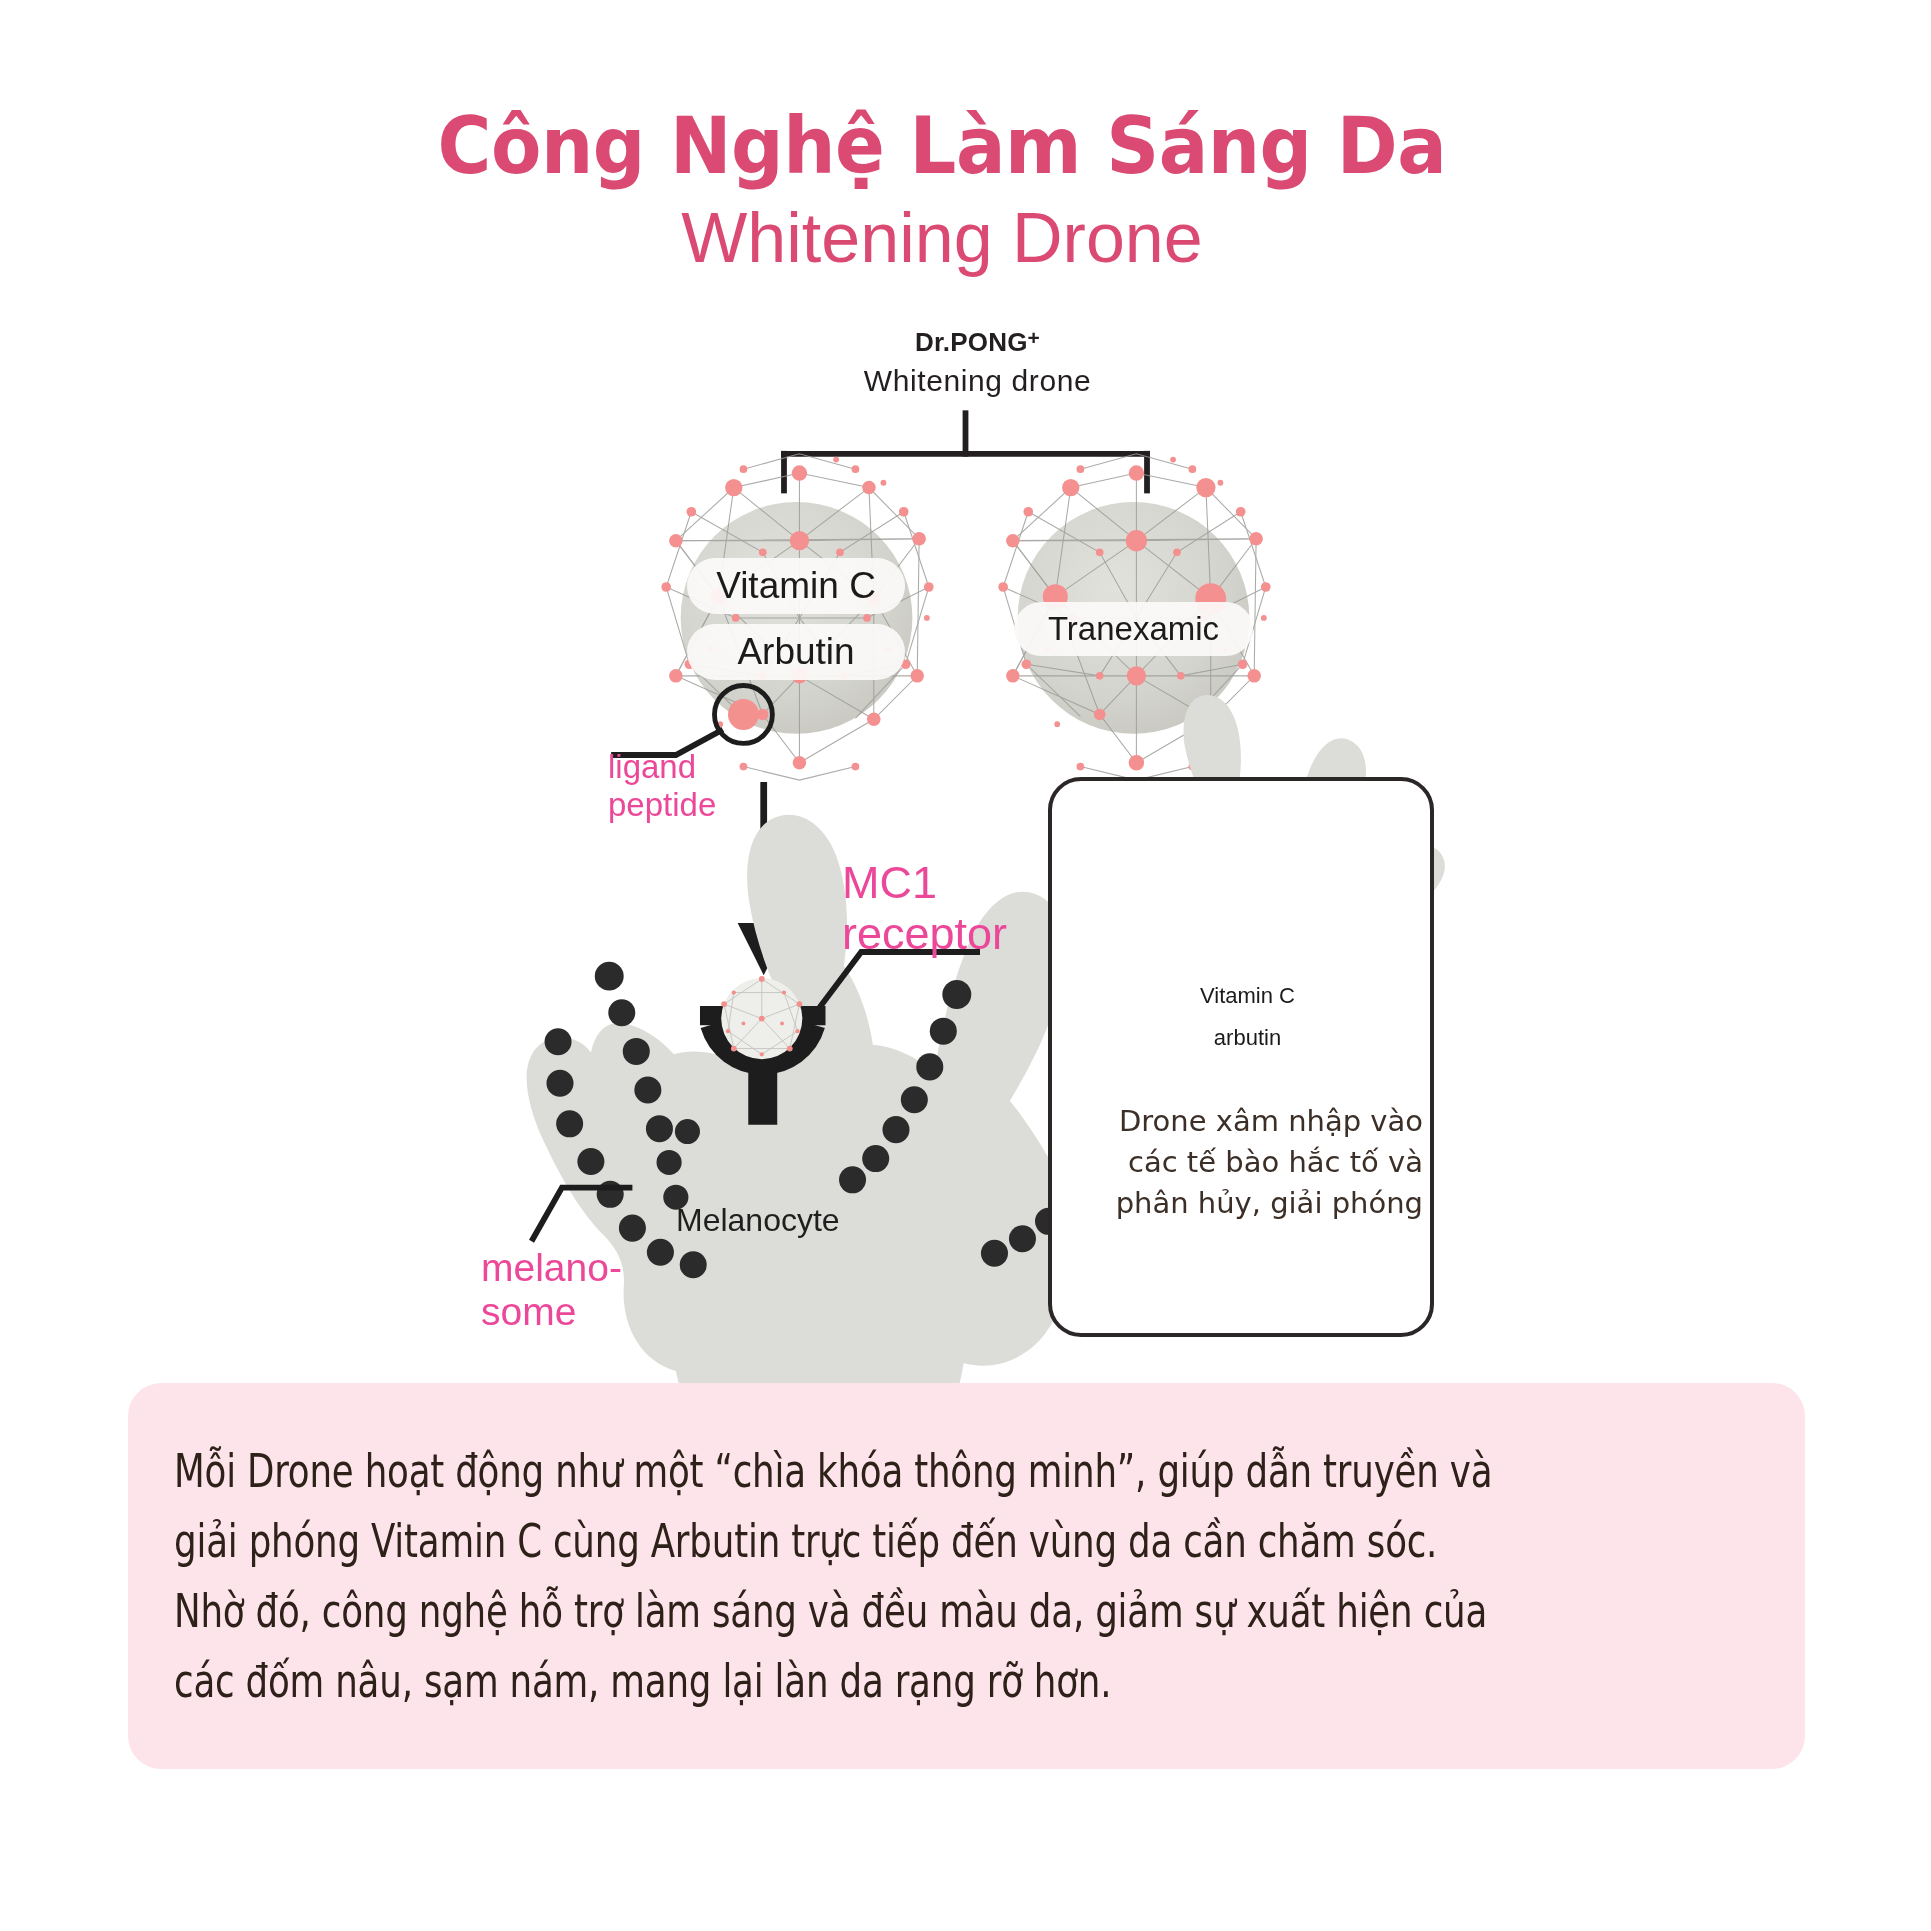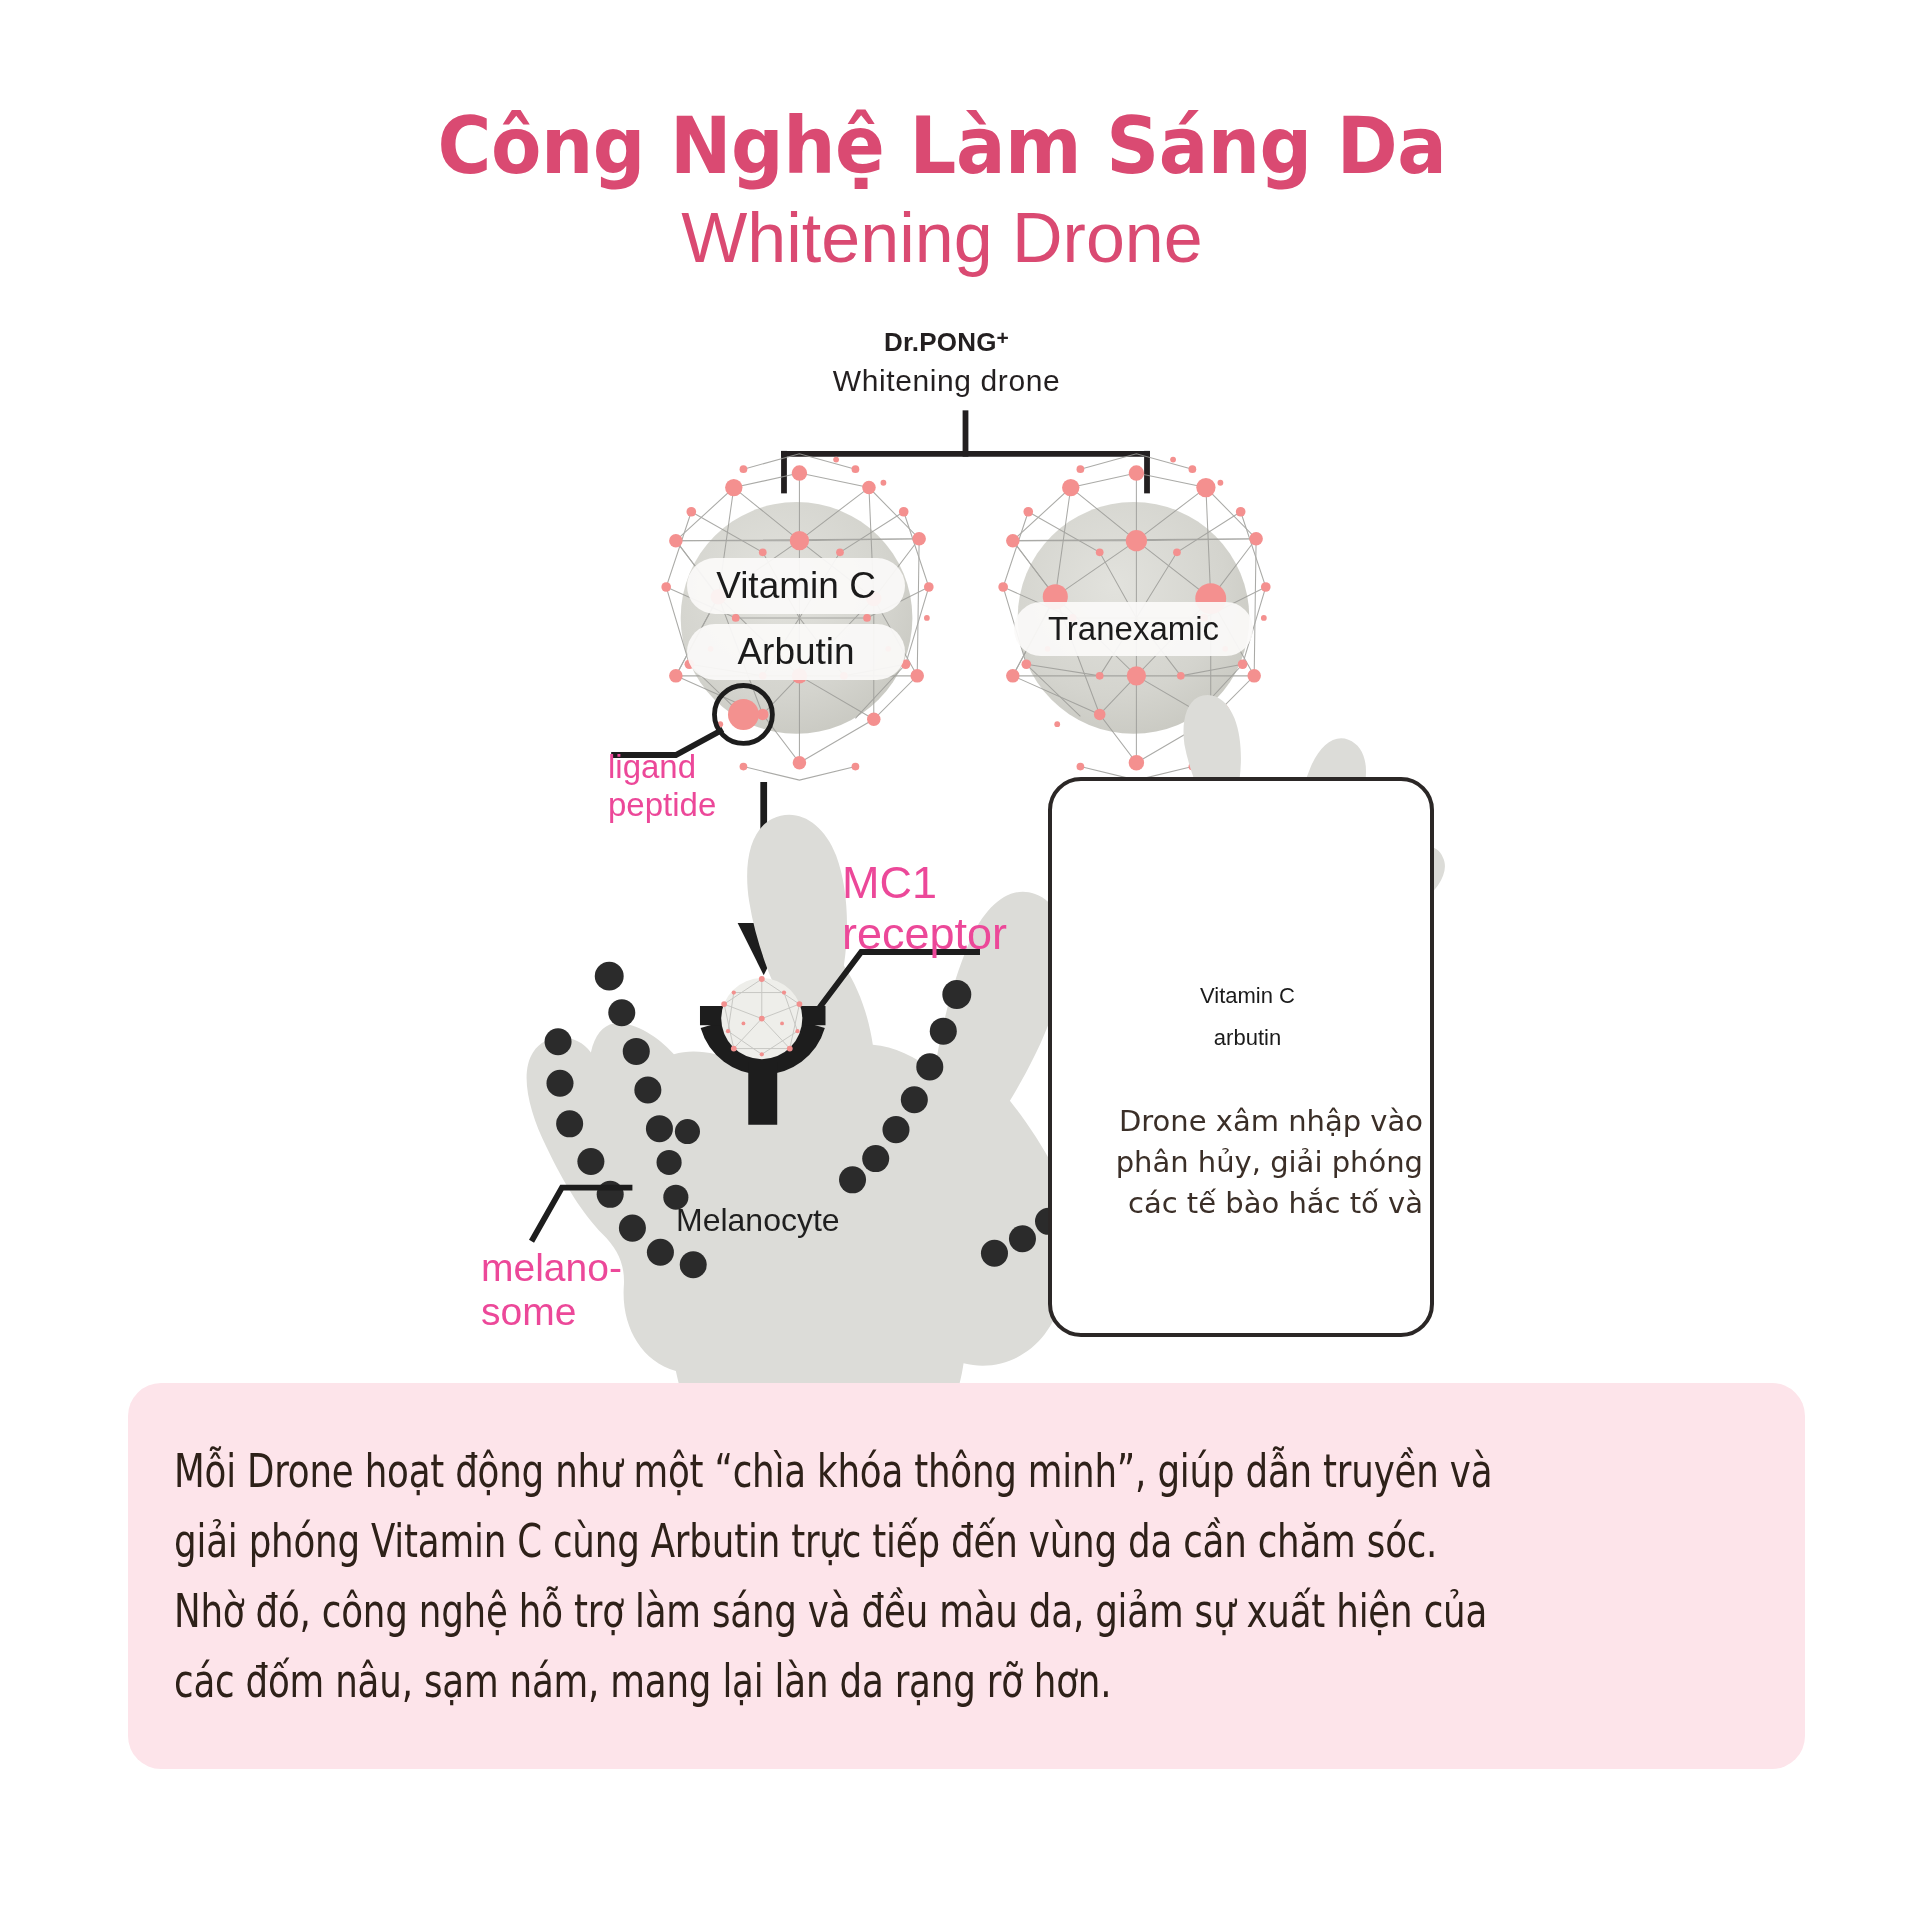--- a/index.html
+++ b/index.html
@@ -46,7 +46,7 @@
   .drone-caption {
     position: absolute;
     top: 326px;
-    left: 734px;
+    left: 765px;
     width: 425px;
     text-align: center;
   }

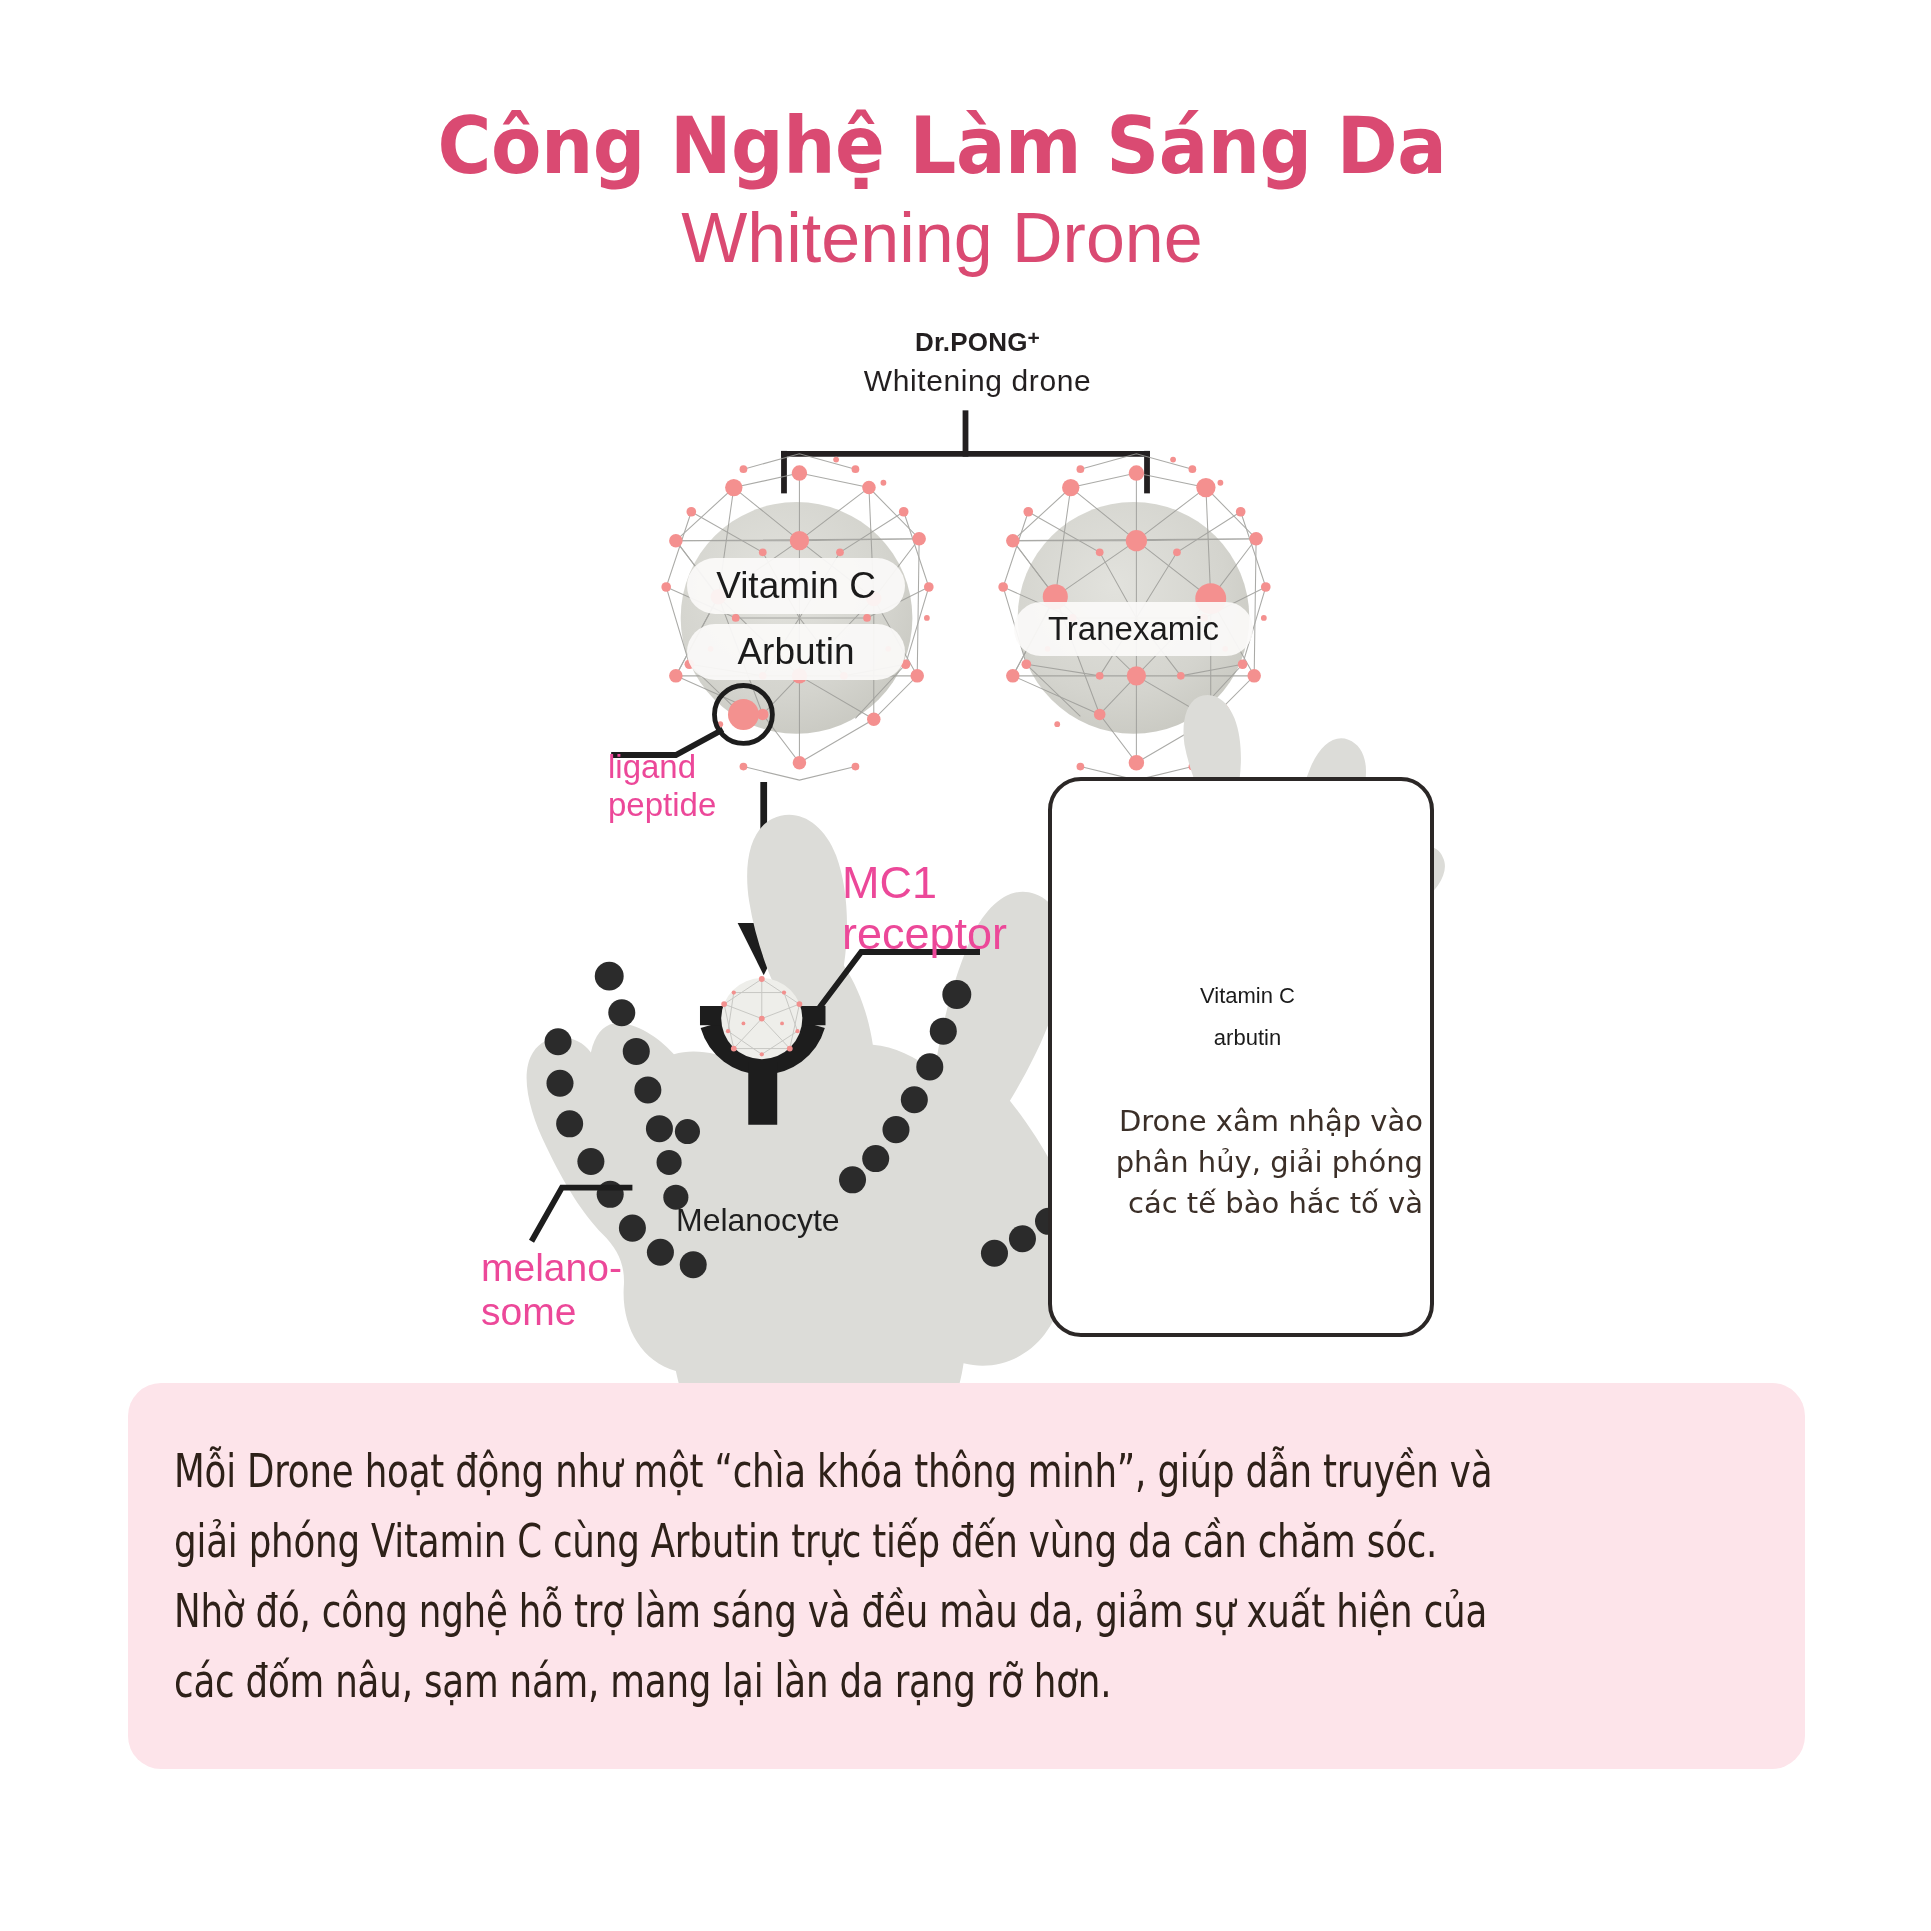--- a/index.html
+++ b/index.html
@@ -552,8 +552,8 @@
 <div class="inset-pill inset-pill-arb">arbutin</div>
 <div class="inset-caption">
   <div>Drone xâm nhập vào</div>
+  <div>các tế bào hắc tố và</div>
   <div>phân hủy, giải phóng</div>
-  <div>các tế bào hắc tố và</div>
 </div>
 
 <div class="pink-panel"></div>

